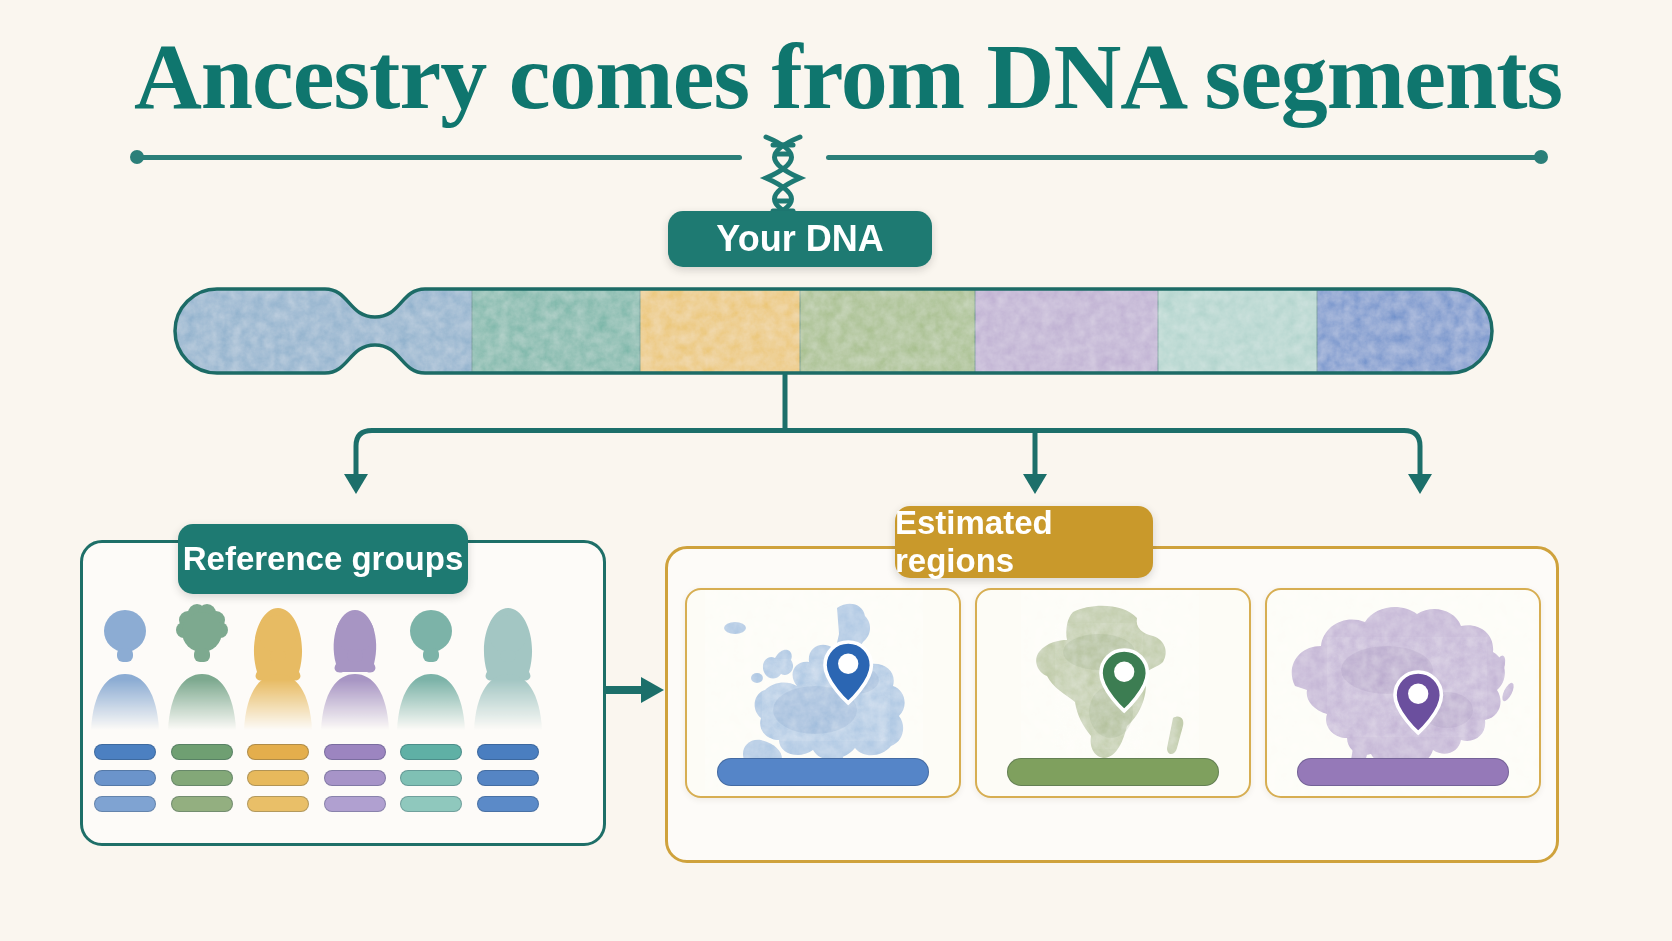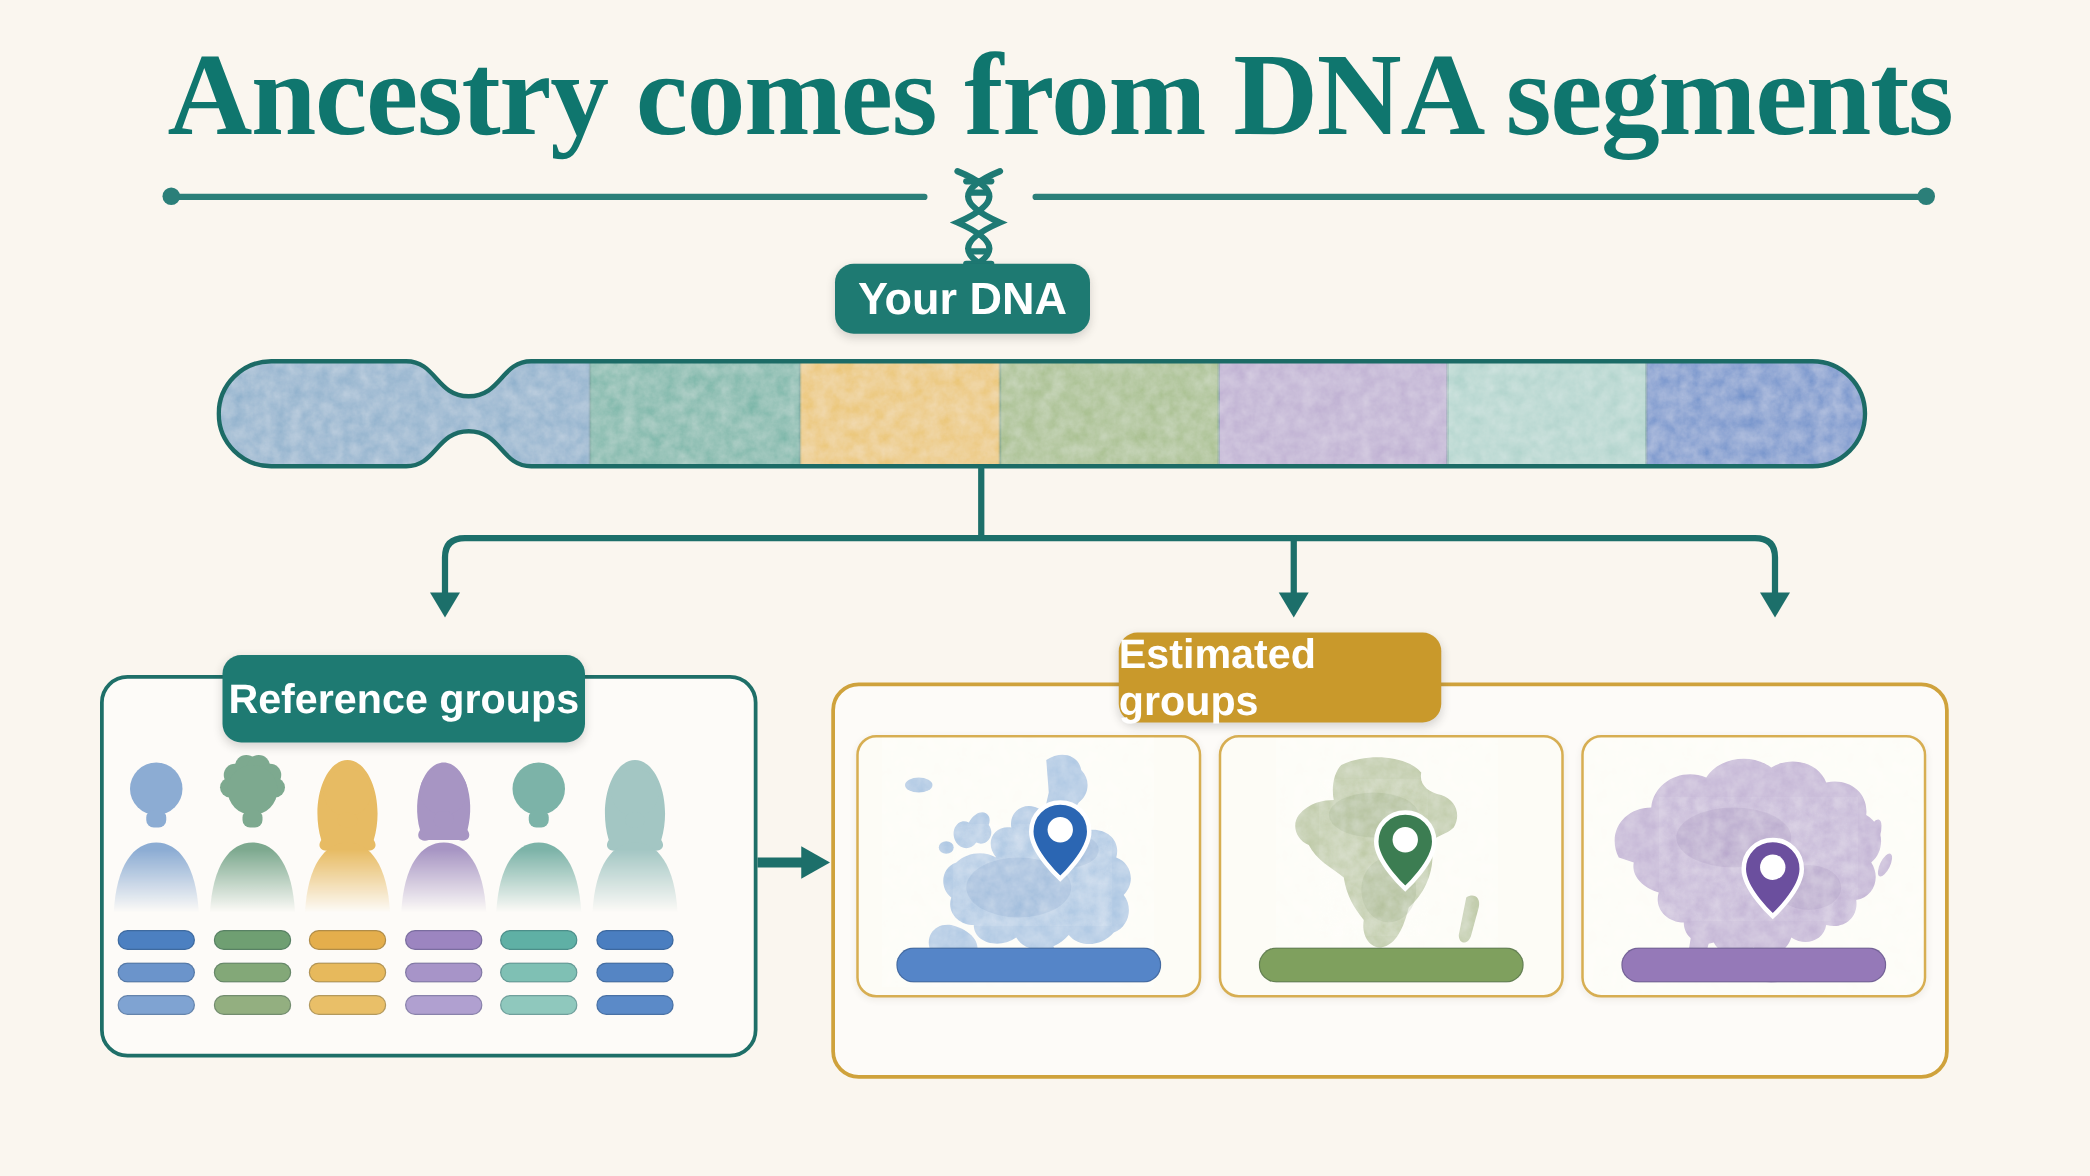--- a/index.html
+++ b/index.html
@@ -25,7 +25,7 @@
     color:#ffffff;font-weight:700;border-radius:15px;
     box-shadow:0 3px 8px rgba(40,40,40,.18);z-index:5;
   }
-  .badge.your-dna{left:668px;top:211px;width:204px;height:56px;font-size:36px;}
+  .badge.your-dna{left:668px;top:211px;width:264px;height:56px;font-size:36px;}
   .badge.ref{left:178px;top:524px;width:290px;height:70px;font-size:33px;}
   .badge.est{left:895px;top:506px;width:258px;height:72px;font-size:33px;}
   .chromo{position:absolute;left:173px;top:287px;}

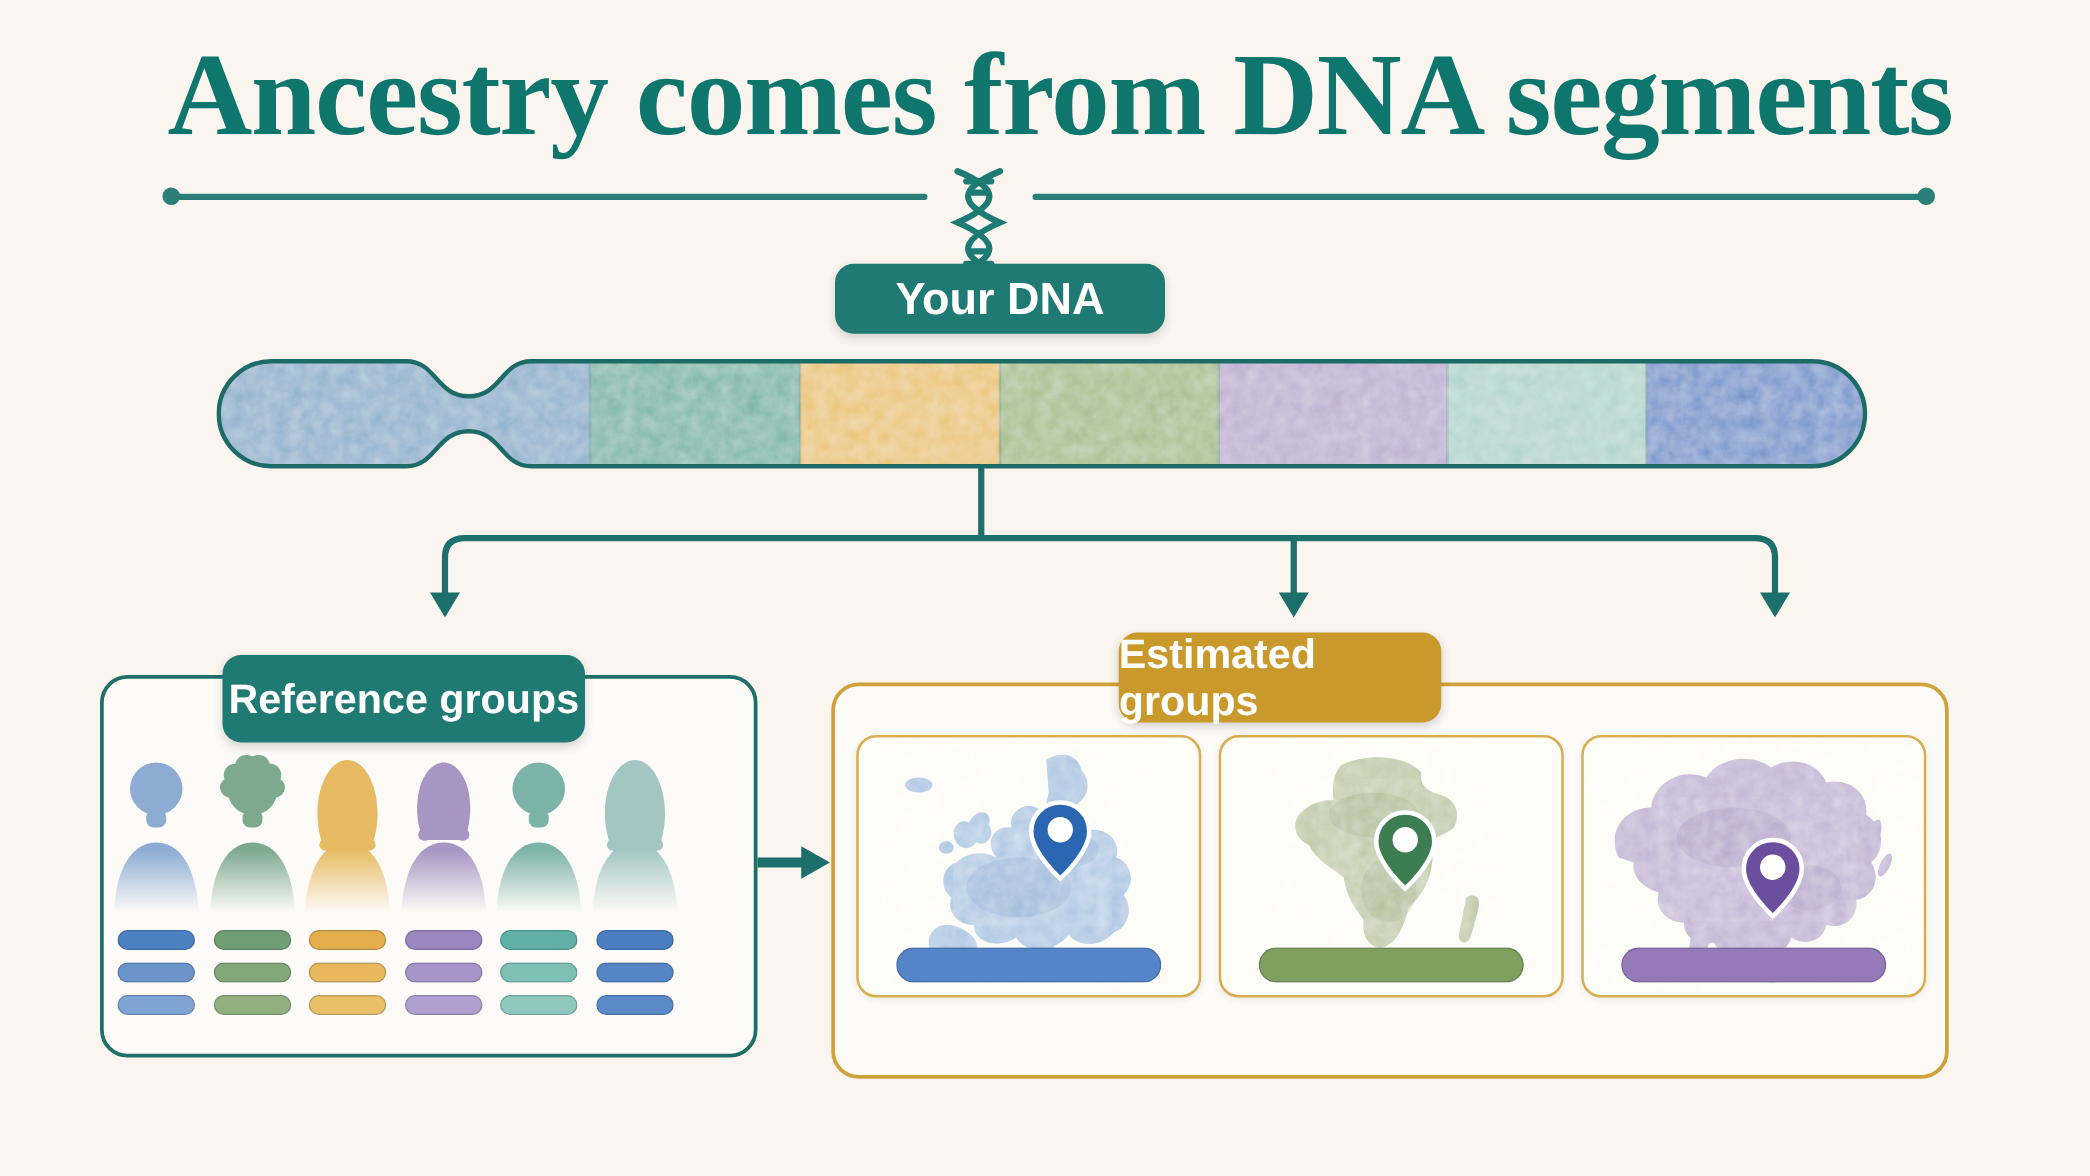--- a/index.html
+++ b/index.html
@@ -263,7 +263,7 @@
   </svg>
 
   <div class="panel gold"></div>
-  <div class="badge est" style="background: rgb(201, 153, 43);">Estimated groups</div>
+  <div class="badge est" style="background: rgb(201, 153, 43);">Estimated regions</div>
 
   <div class="map-card c1">
     <svg width="272" height="206" viewBox="0 0 272 206">

